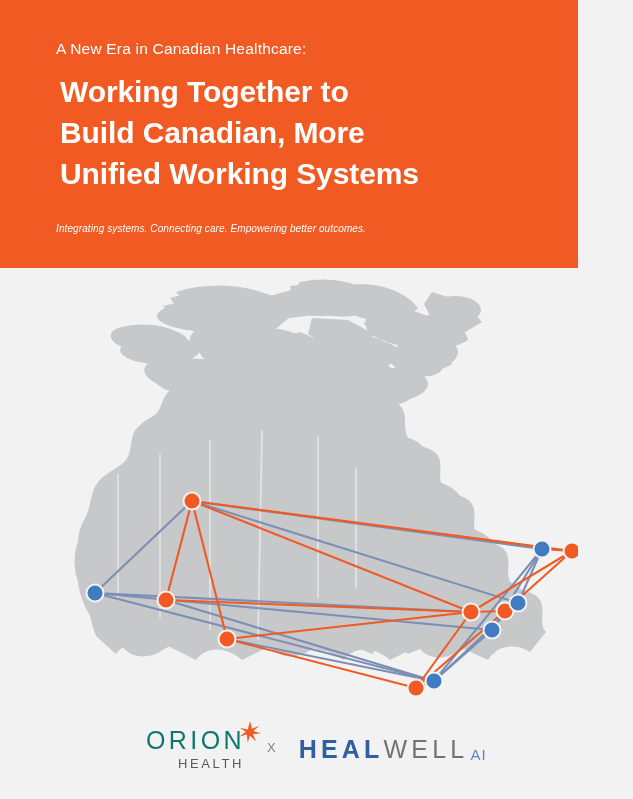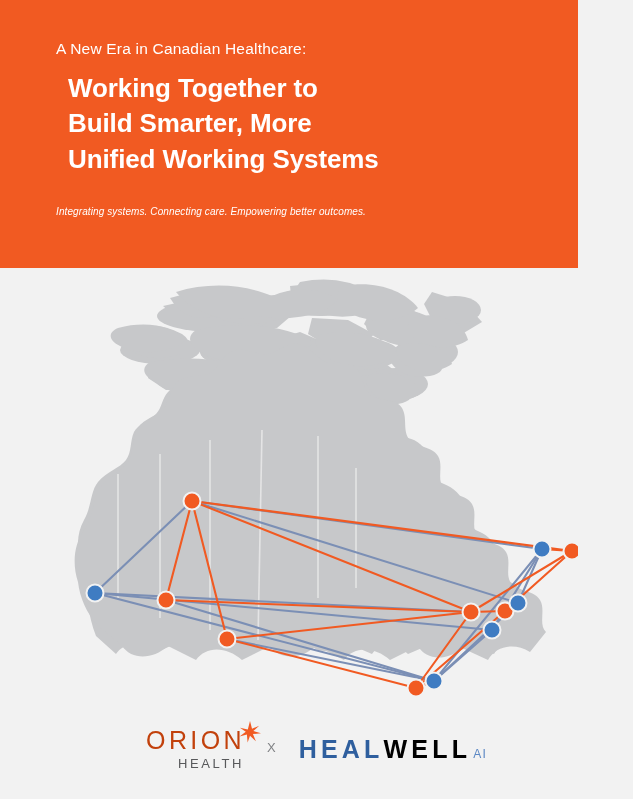--- a/index.html
+++ b/index.html
@@ -41,10 +41,10 @@
   }
   .headline {
     color: #ffffff;
-    font-size: 26px;
+    font-size: 30px;
     font-weight: 700;
     line-height: 1.38;
-    margin: 12px;
+    margin: 4px;
     letter-spacing: -0.1px;
   }
   .headline span {

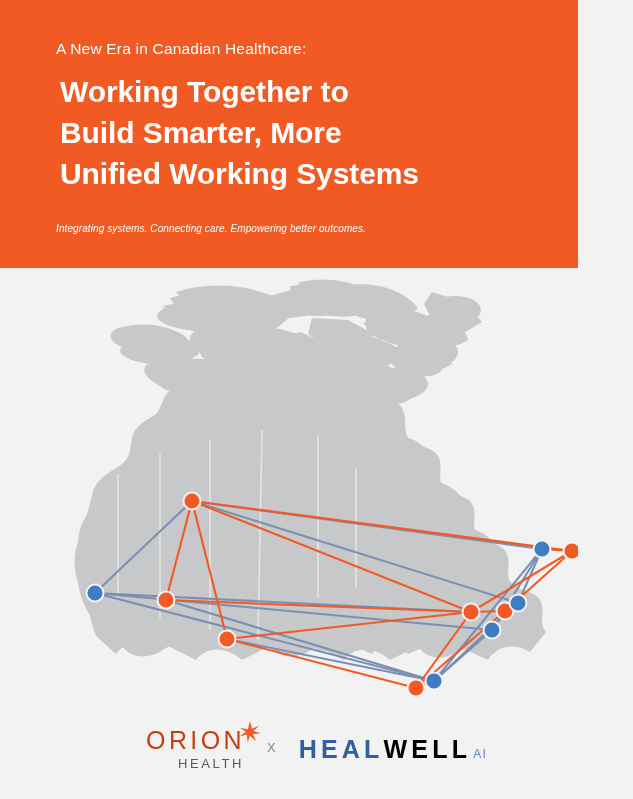--- a/index.html
+++ b/index.html
@@ -155,7 +155,7 @@
     <div class="eyebrow">A New Era in Canadian Healthcare:</div>
     <div class="headline">
       <span>Working Together to</span>
-      <span>Build Smarter, More</span>
+      <span>Build Canadian, More</span>
       <span>Unified Working Systems</span>
     </div>
     <div class="subhead">Integrating systems. Connecting care. Empowering better outcomes.</div>

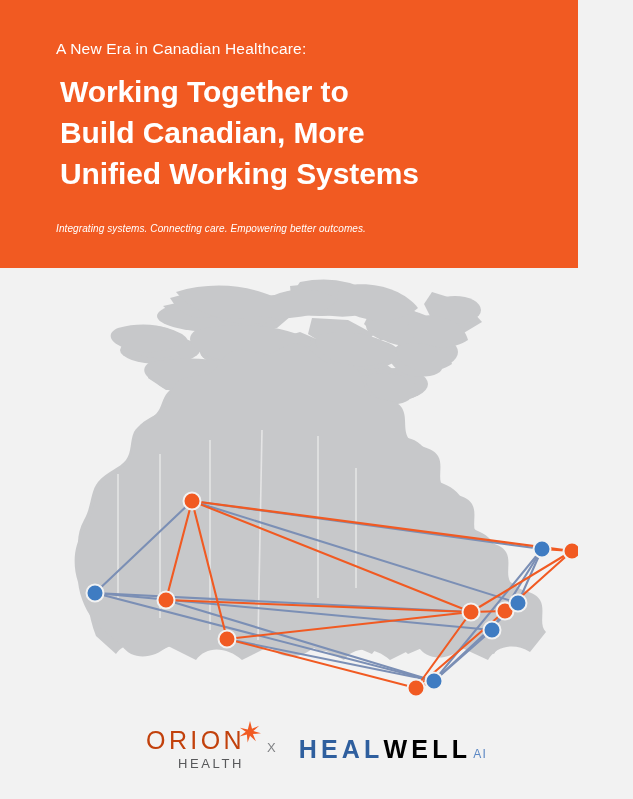--- a/index.html
+++ b/index.html
@@ -90,7 +90,7 @@
     position: relative;
   }
   .orion-word {
-    color: #c2410c;
+    color: #0f766e;
     font-size: 25px;
     font-weight: 400;
     letter-spacing: 3.4px;

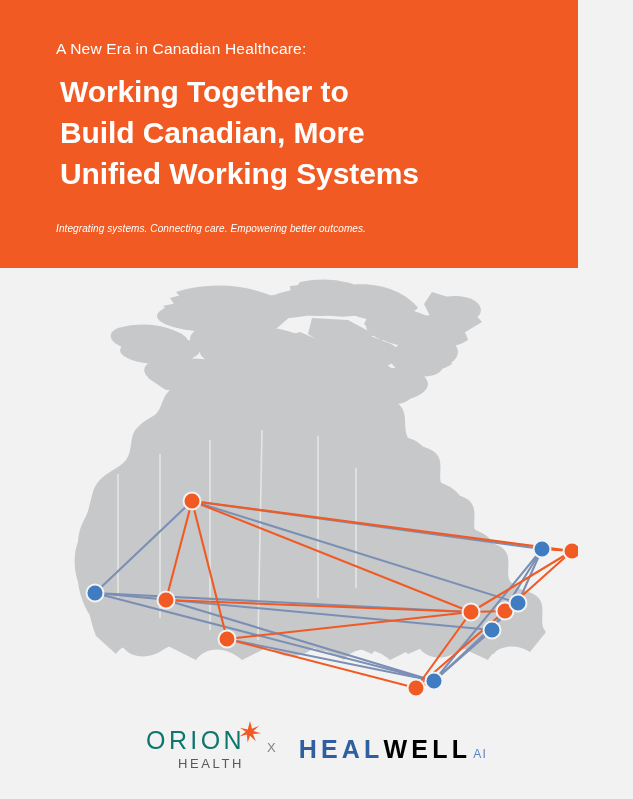--- a/index.html
+++ b/index.html
@@ -131,9 +131,9 @@
     line-height: 1;
   }
   .well {
-    color: #000000;
+    color: #737373;
     font-size: 25px;
-    font-weight: 700;
+    font-weight: 400;
     letter-spacing: 4.2px;
     line-height: 1;
   }

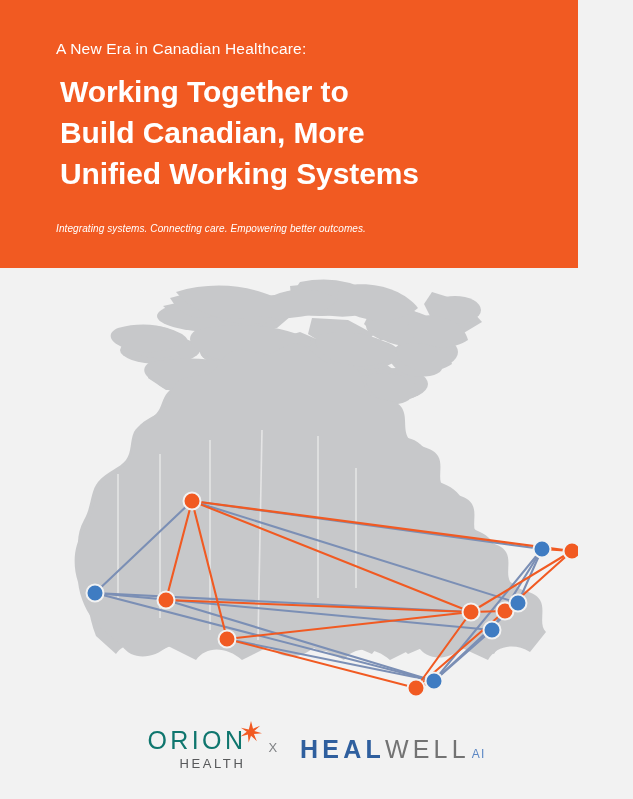--- a/index.html
+++ b/index.html
@@ -139,7 +139,7 @@
   }
   .ai {
     color: #5b87c4;
-    font-size: 12px;
+    font-size: 15px;
     font-weight: 400;
     letter-spacing: 1.2px;
     margin-left: 2px;

